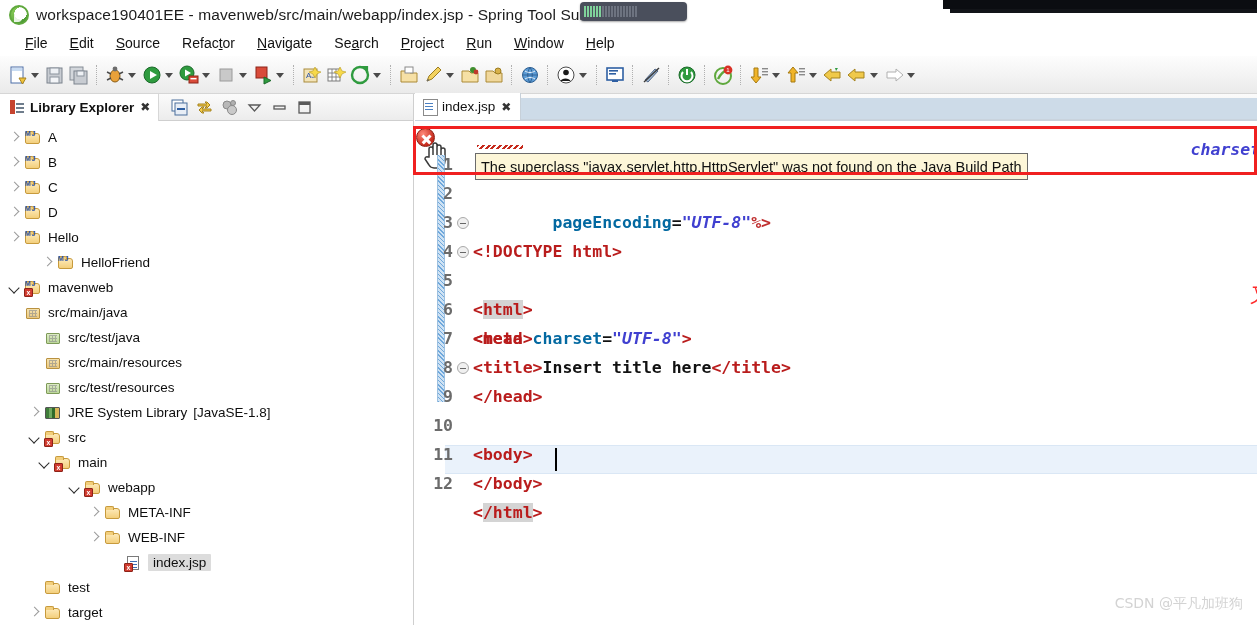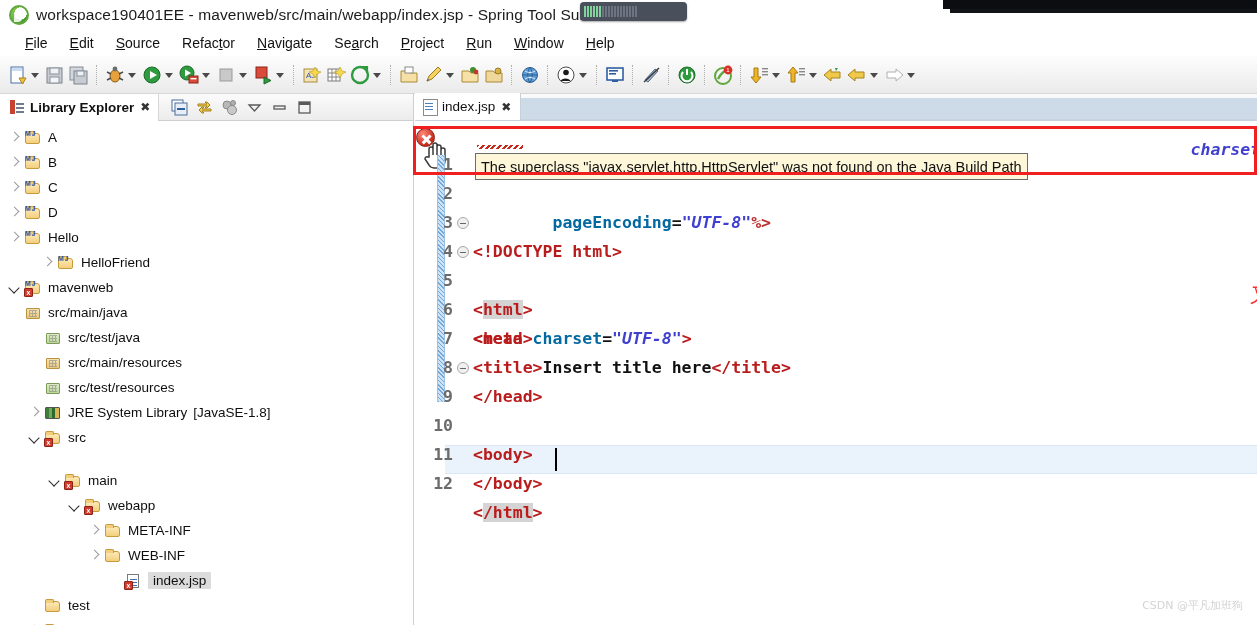--- a/index.html
+++ b/index.html
@@ -743,7 +743,7 @@
         </span>
         <span class="tlabel">src</span>
       </div>
-      <div class="trow" style="padding-left: 46px; margin-top: 18px;">
+      <div class="trow" style="padding-left: 36px;">
         <span class="twist open"></span>
         <span class="ic">
           <span class="ic-folder"></span>

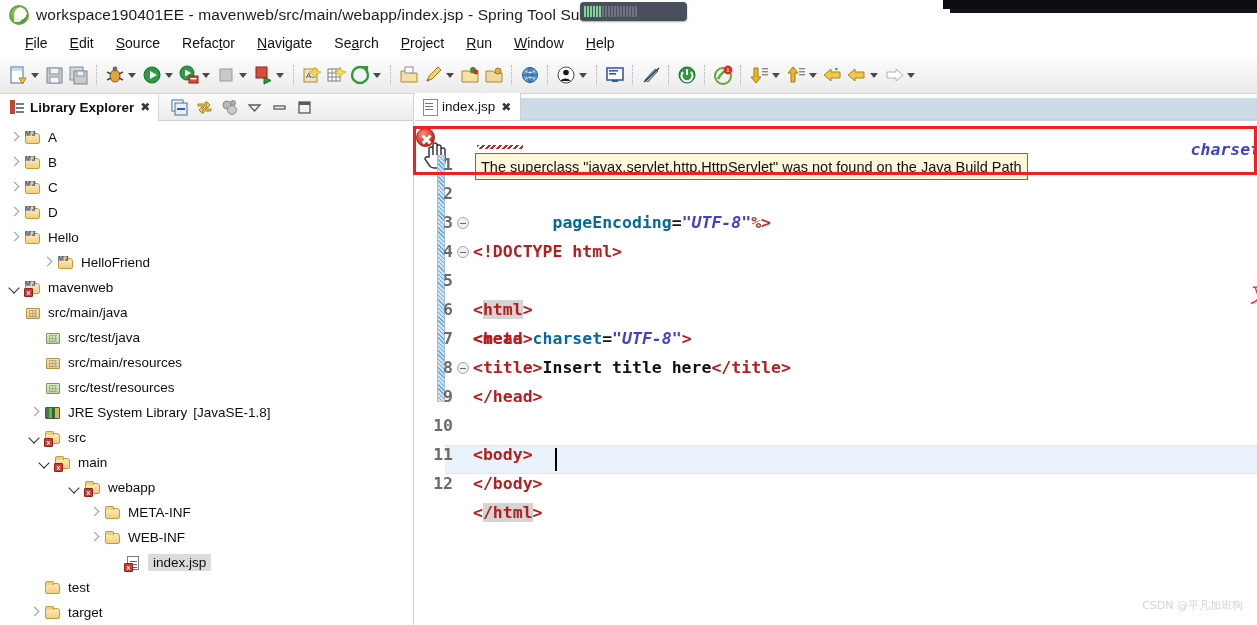--- a/index.html
+++ b/index.html
@@ -310,7 +310,7 @@
   
   #watermark{
     position:absolute;right:14px;bottom:12px;
-    font-family:"DejaVu Sans",sans-serif;font-size:11px;color:#d3d3d3;white-space:nowrap;
+    font-family:"DejaVu Sans",sans-serif;font-size:14px;color:#d3d3d3;white-space:nowrap;
   }
 
   

